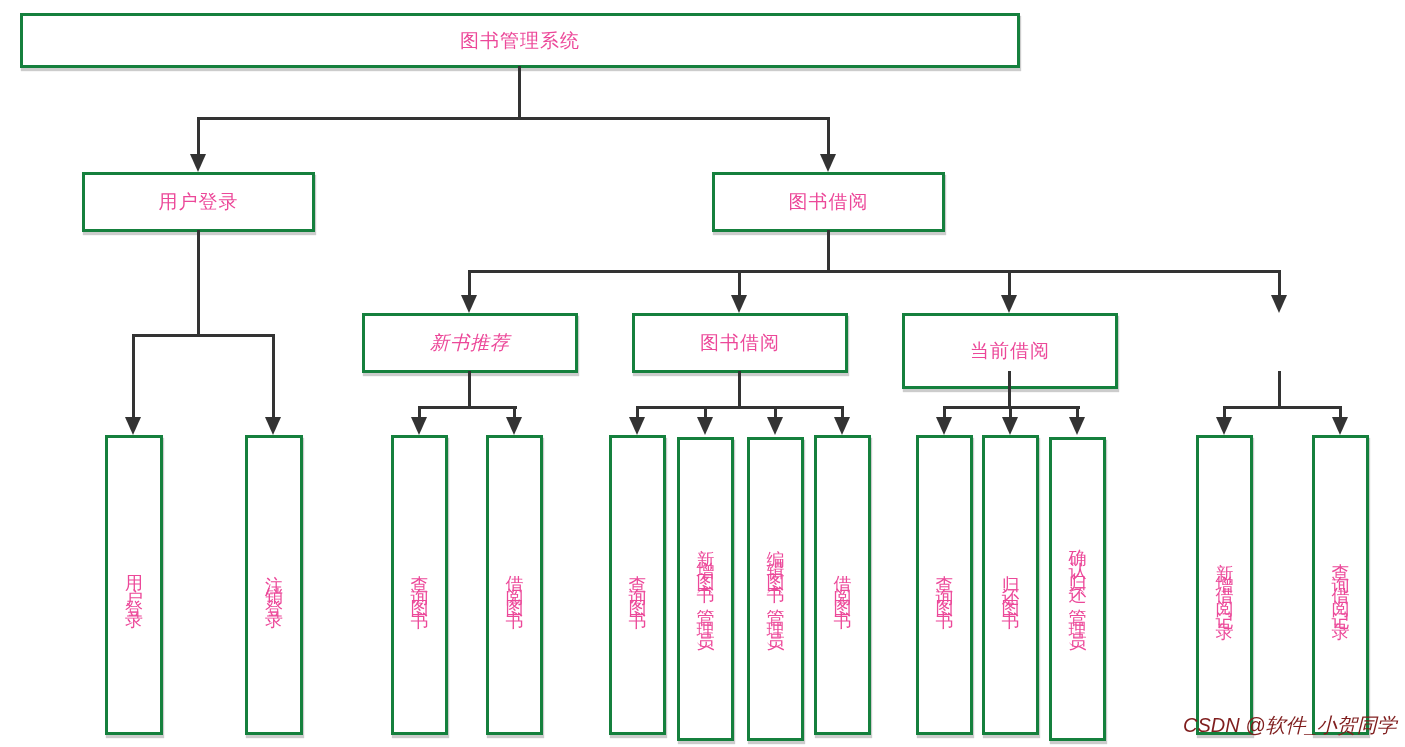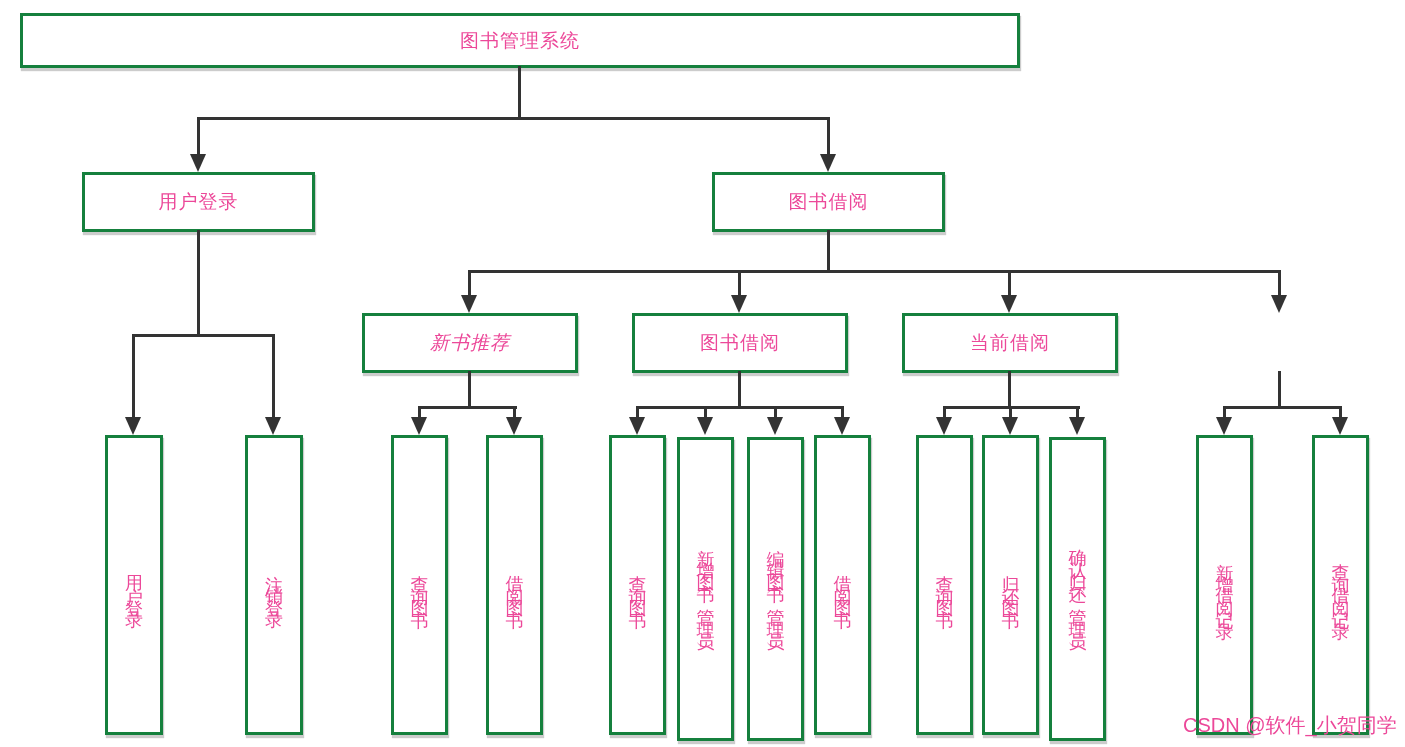--- a/index.html
+++ b/index.html
@@ -68,7 +68,7 @@
   <div class="box" style="left:632px;top:313px;width:216px;height:60px;">
     <span class="hlabel">图书借阅</span>
   </div>
-  <div class="box" style="left:902px;top:313px;width:216px;height:60px;">
+  <div class="box" style="left:902px;top:313px;width:216px;height:76px;">
     <span class="hlabel">当前借阅</span>
   </div>
 

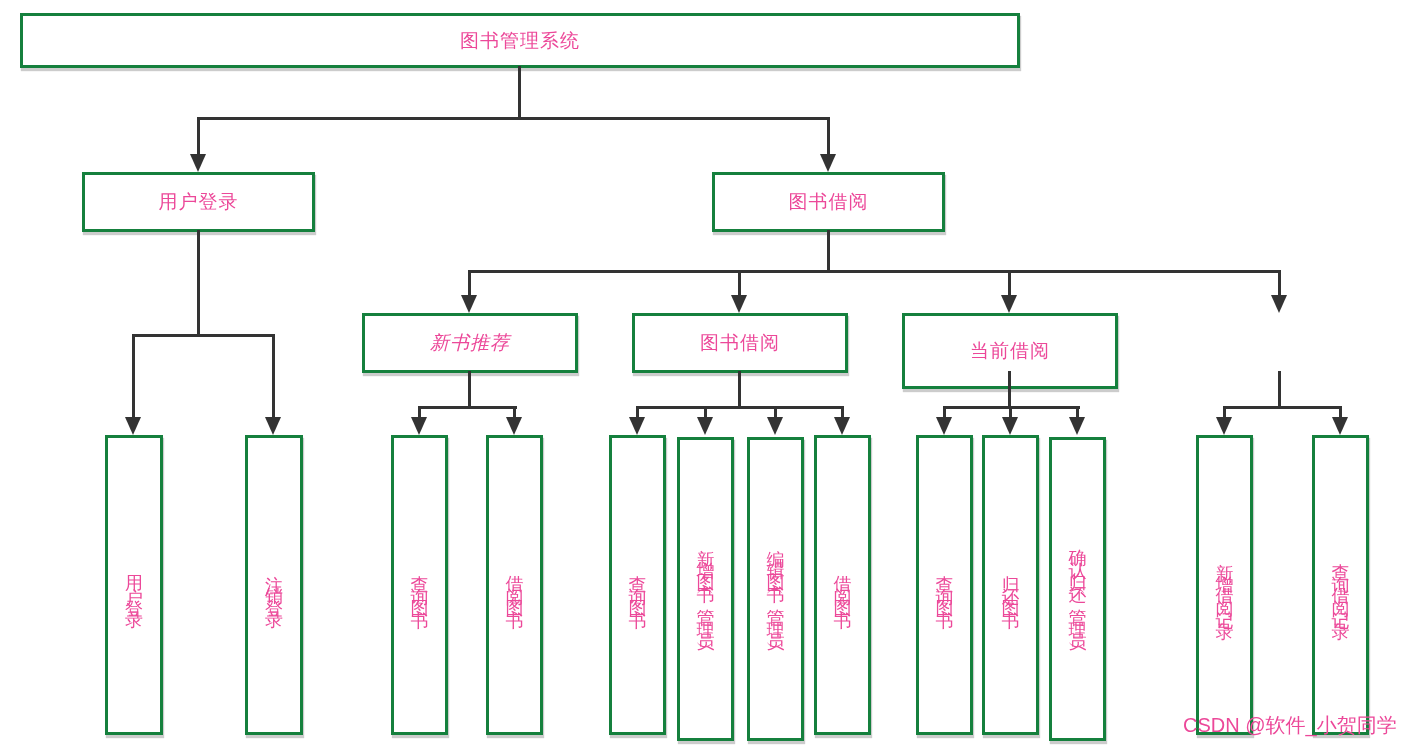--- a/index.html
+++ b/index.html
@@ -41,9 +41,10 @@
     position:absolute;
     left:1183px;top:712px;
     font-size:20px;
-    color:#ec4899;
+    color:#7f1d1d;
     z-index:10;
     white-space:nowrap;
+    font-style:italic;
   }
 </style>
 </head>

